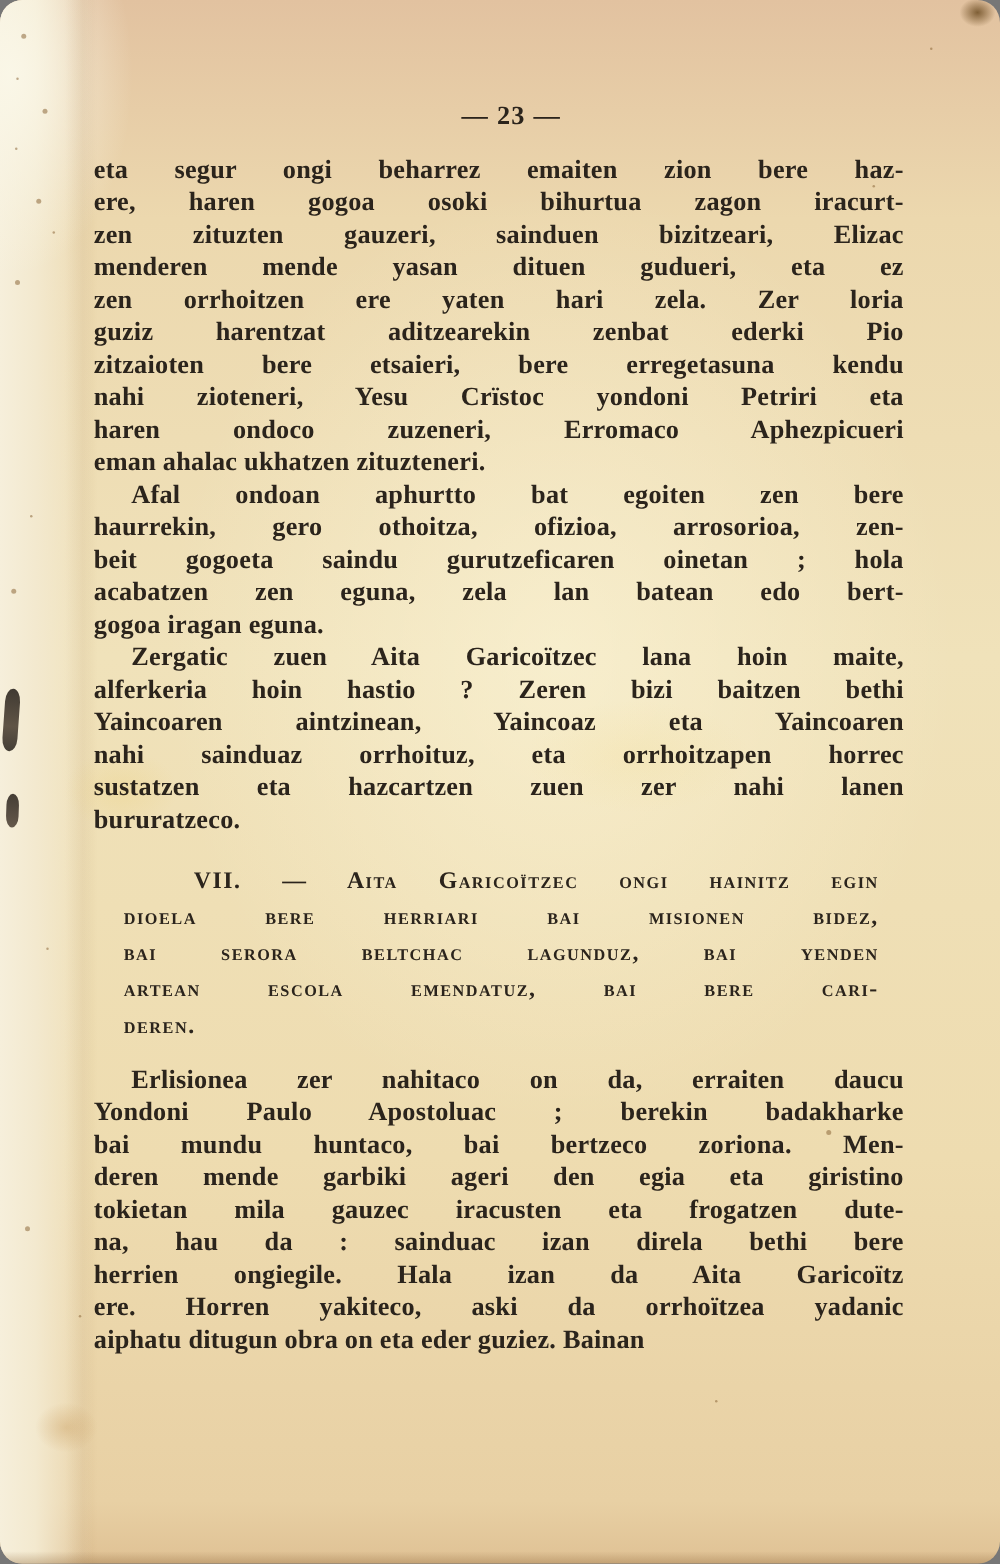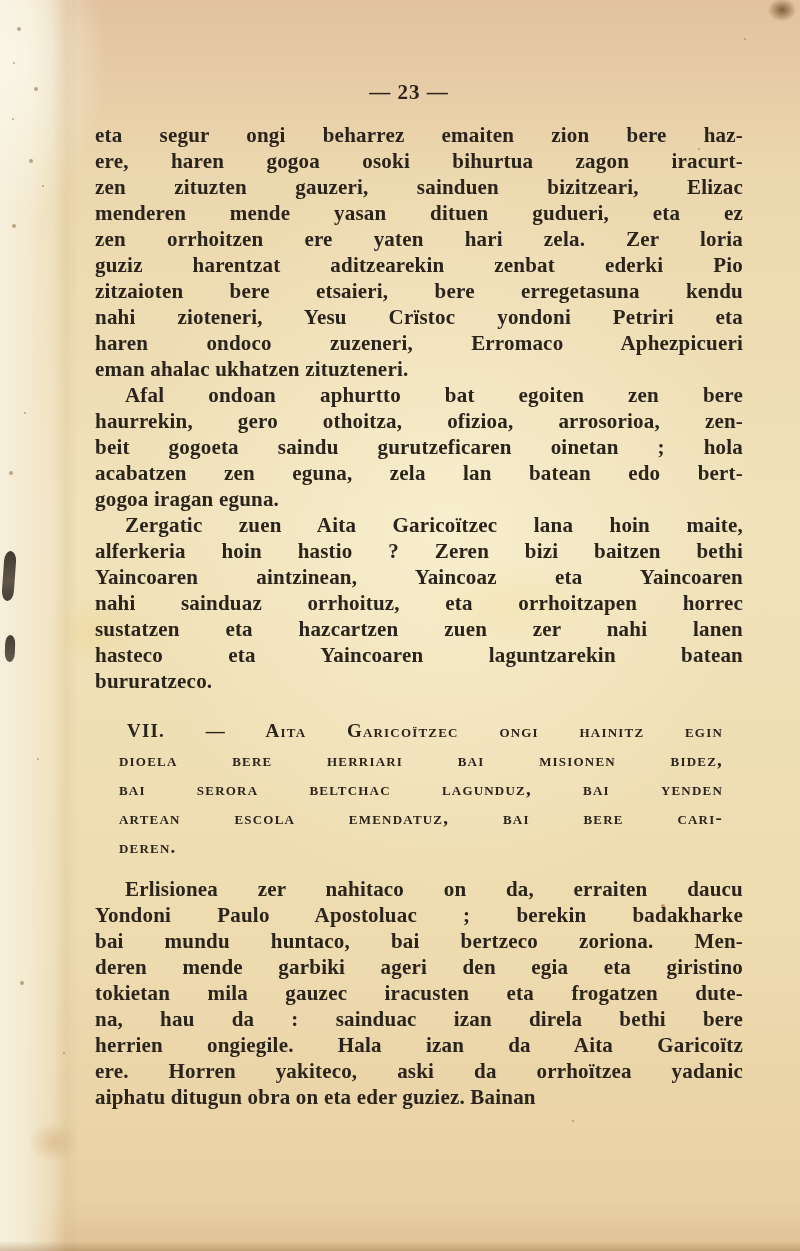--- a/index.html
+++ b/index.html
@@ -14,6 +14,7 @@
     background:
       radial-gradient(ellipse 420px 500px at 56% 42%, rgba(255,250,224,0.50), rgba(255,250,224,0) 75%),
       linear-gradient(180deg, var(--paper_dark_edge,#e2c2a0) 0%, #ecd8ae 14%, var(--paper,#f0e2ba) 42%, #eedcb0 74%, #e8d0a4 96%, #dfc194 100%);
+    border-radius: 18px;
   }
   
   .page-edge{

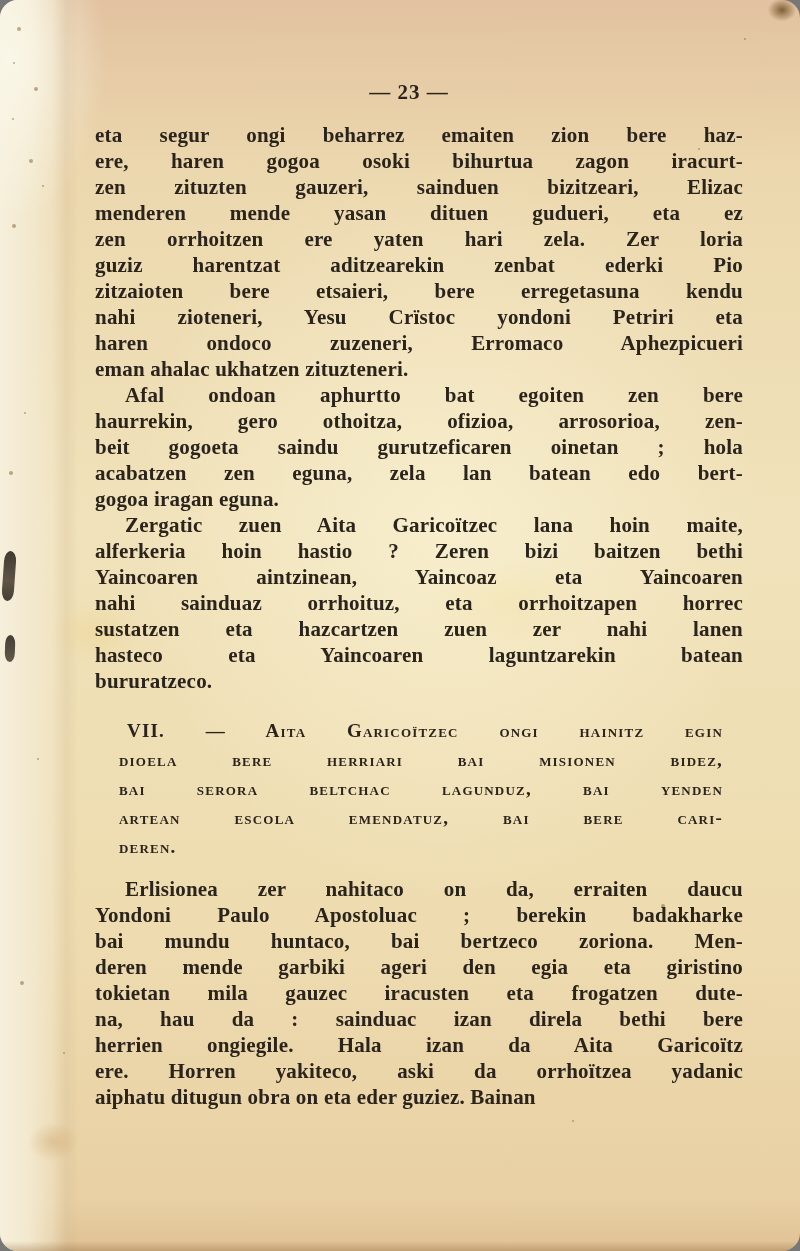--- a/index.html
+++ b/index.html
@@ -64,7 +64,7 @@
   }
   
   .text-block{
-    position:absolute;left:95px;top:122px;width:648px;
+    position:absolute;left:75px;top:122px;width:648px;
     font-size:21px;font-weight:700;line-height:26px;letter-spacing:0.2px;
   }
   .para{margin:0;}

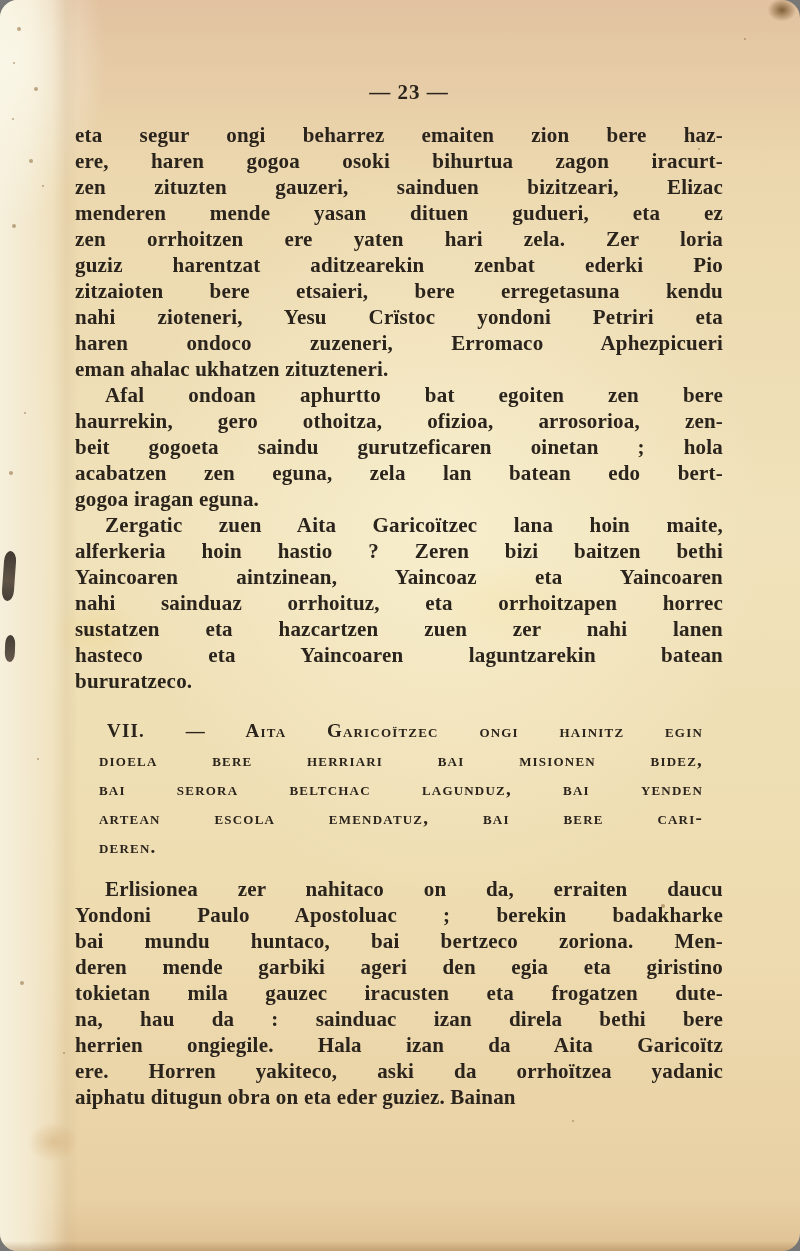--- a/index.html
+++ b/index.html
@@ -122,7 +122,6 @@
         <div class="line">Yaincoaren aintzinean, Yaincoaz eta Yaincoaren</div>
         <div class="line">nahi sainduaz orrhoituz, eta orrhoitzapen horrec</div>
         <div class="line">sustatzen eta hazcartzen zuen zer nahi lanen</div>
-        <div class="line">hasteco eta Yaincoaren laguntzarekin batean</div>
         <div class="line last">bururatzeco.</div>
       </div>
       <div class="para heading">

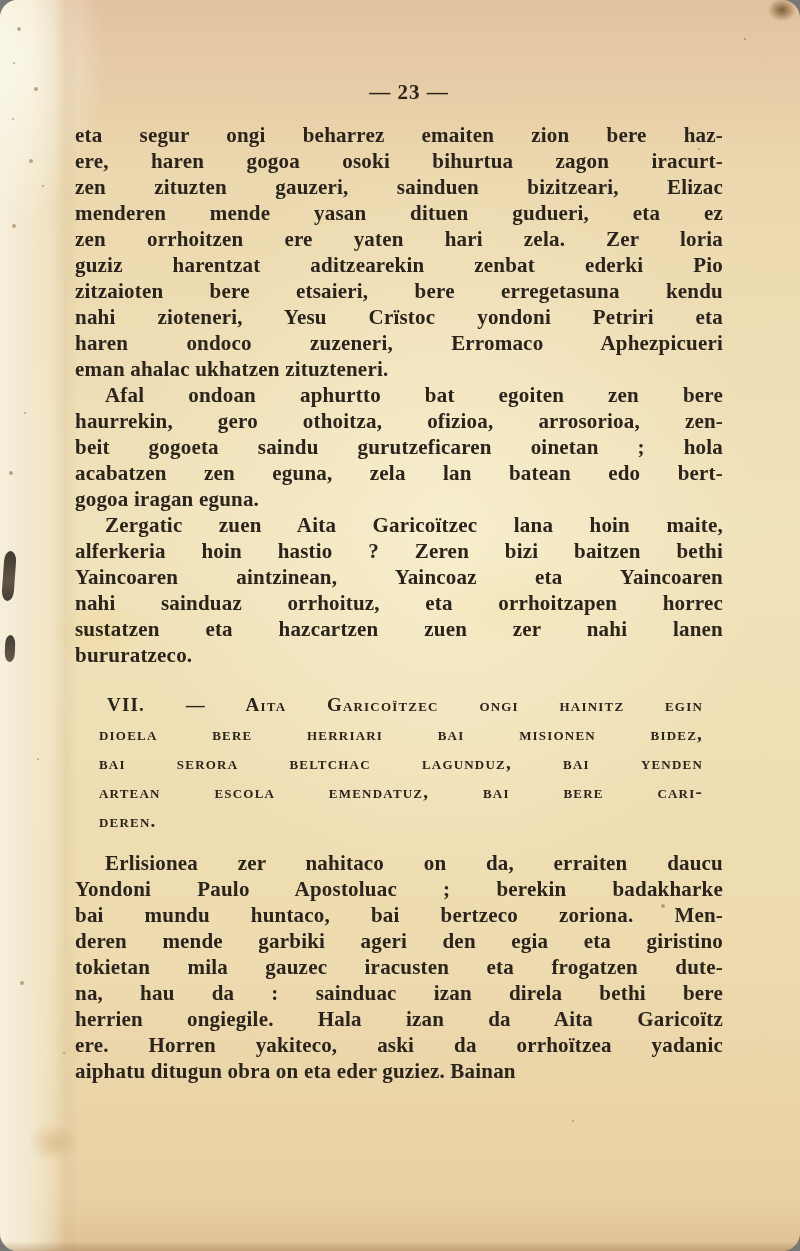--- a/index.html
+++ b/index.html
@@ -76,7 +76,7 @@
     font-size:19px;line-height:29px;
     font-variant:small-caps;letter-spacing:1.2px;
   }
-  .para.heading .line.indent{text-indent:8px;}
+  .para.heading .line.indent{text-indent:8px;margin-left:48px;}
 </style>
 </head>
 <body>

